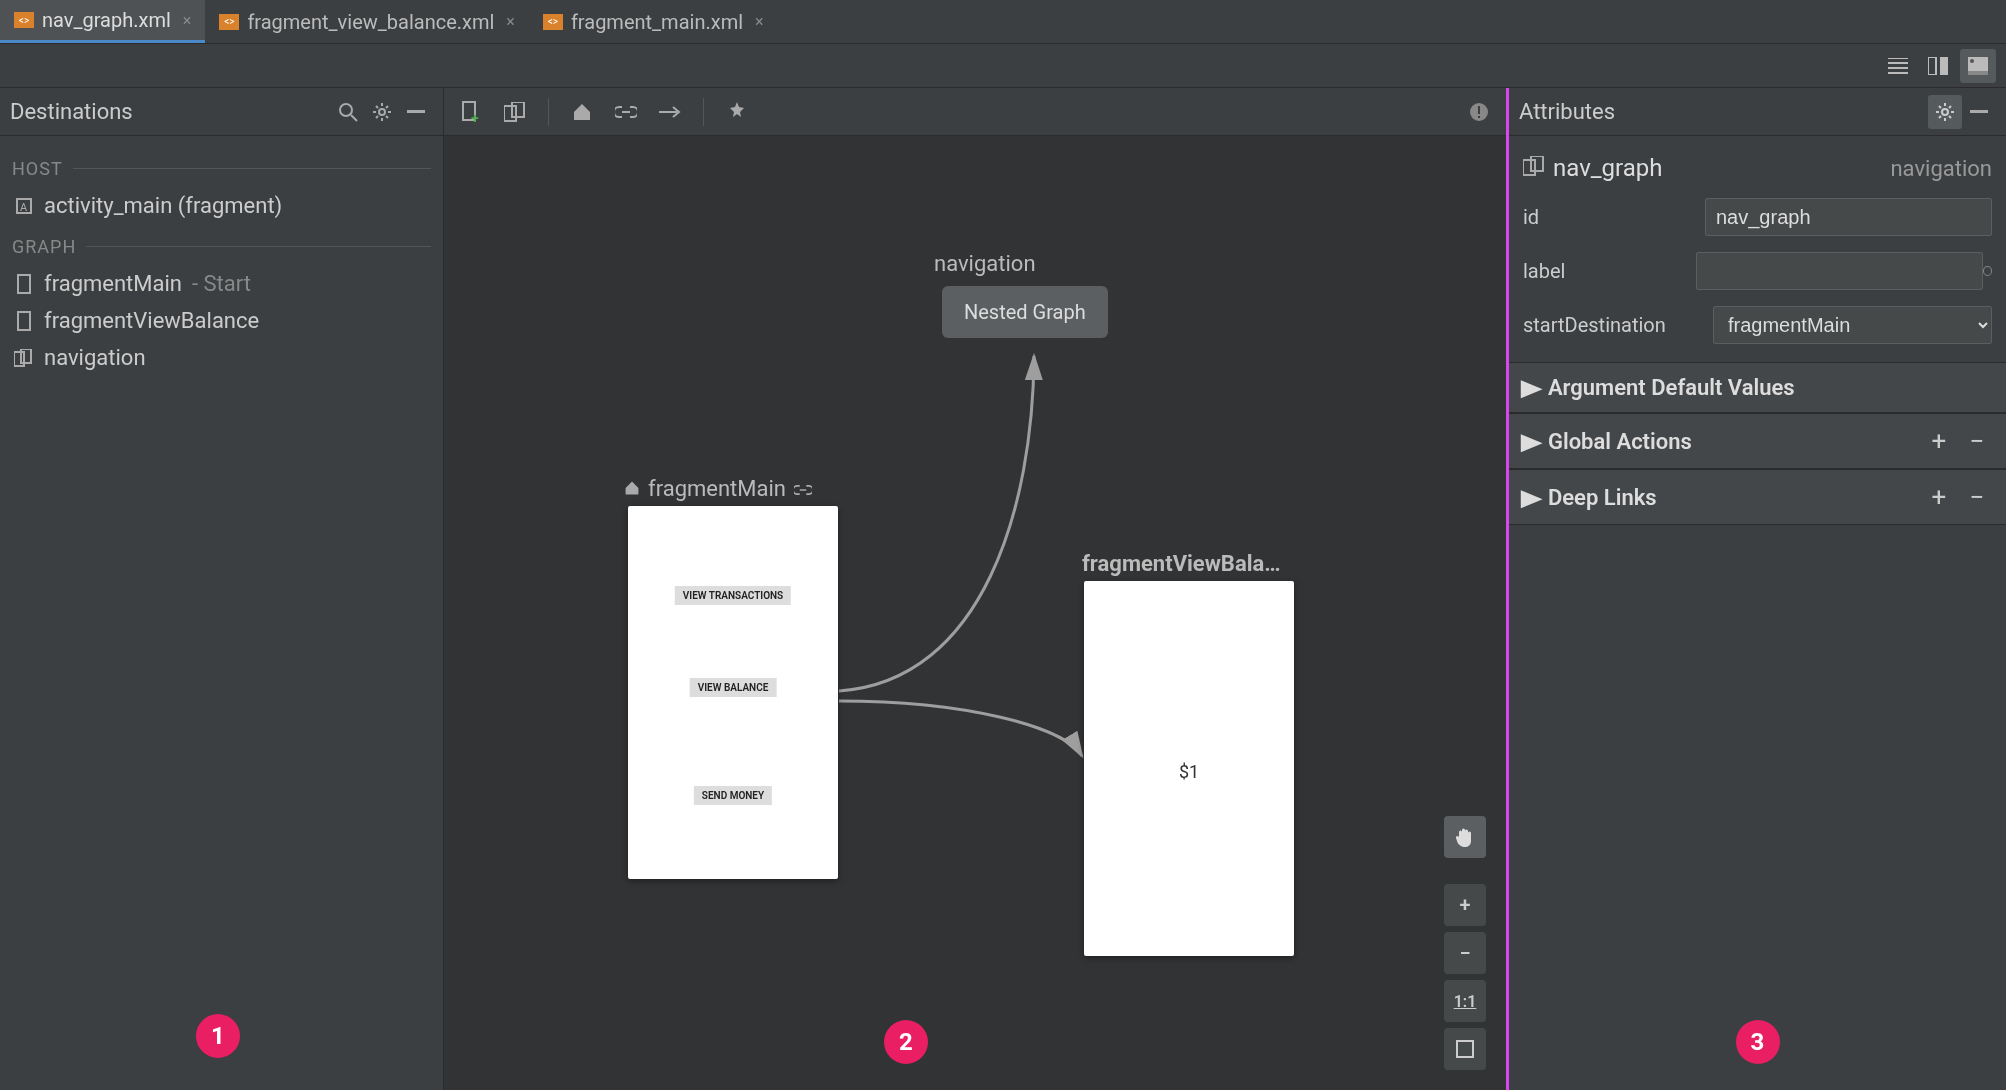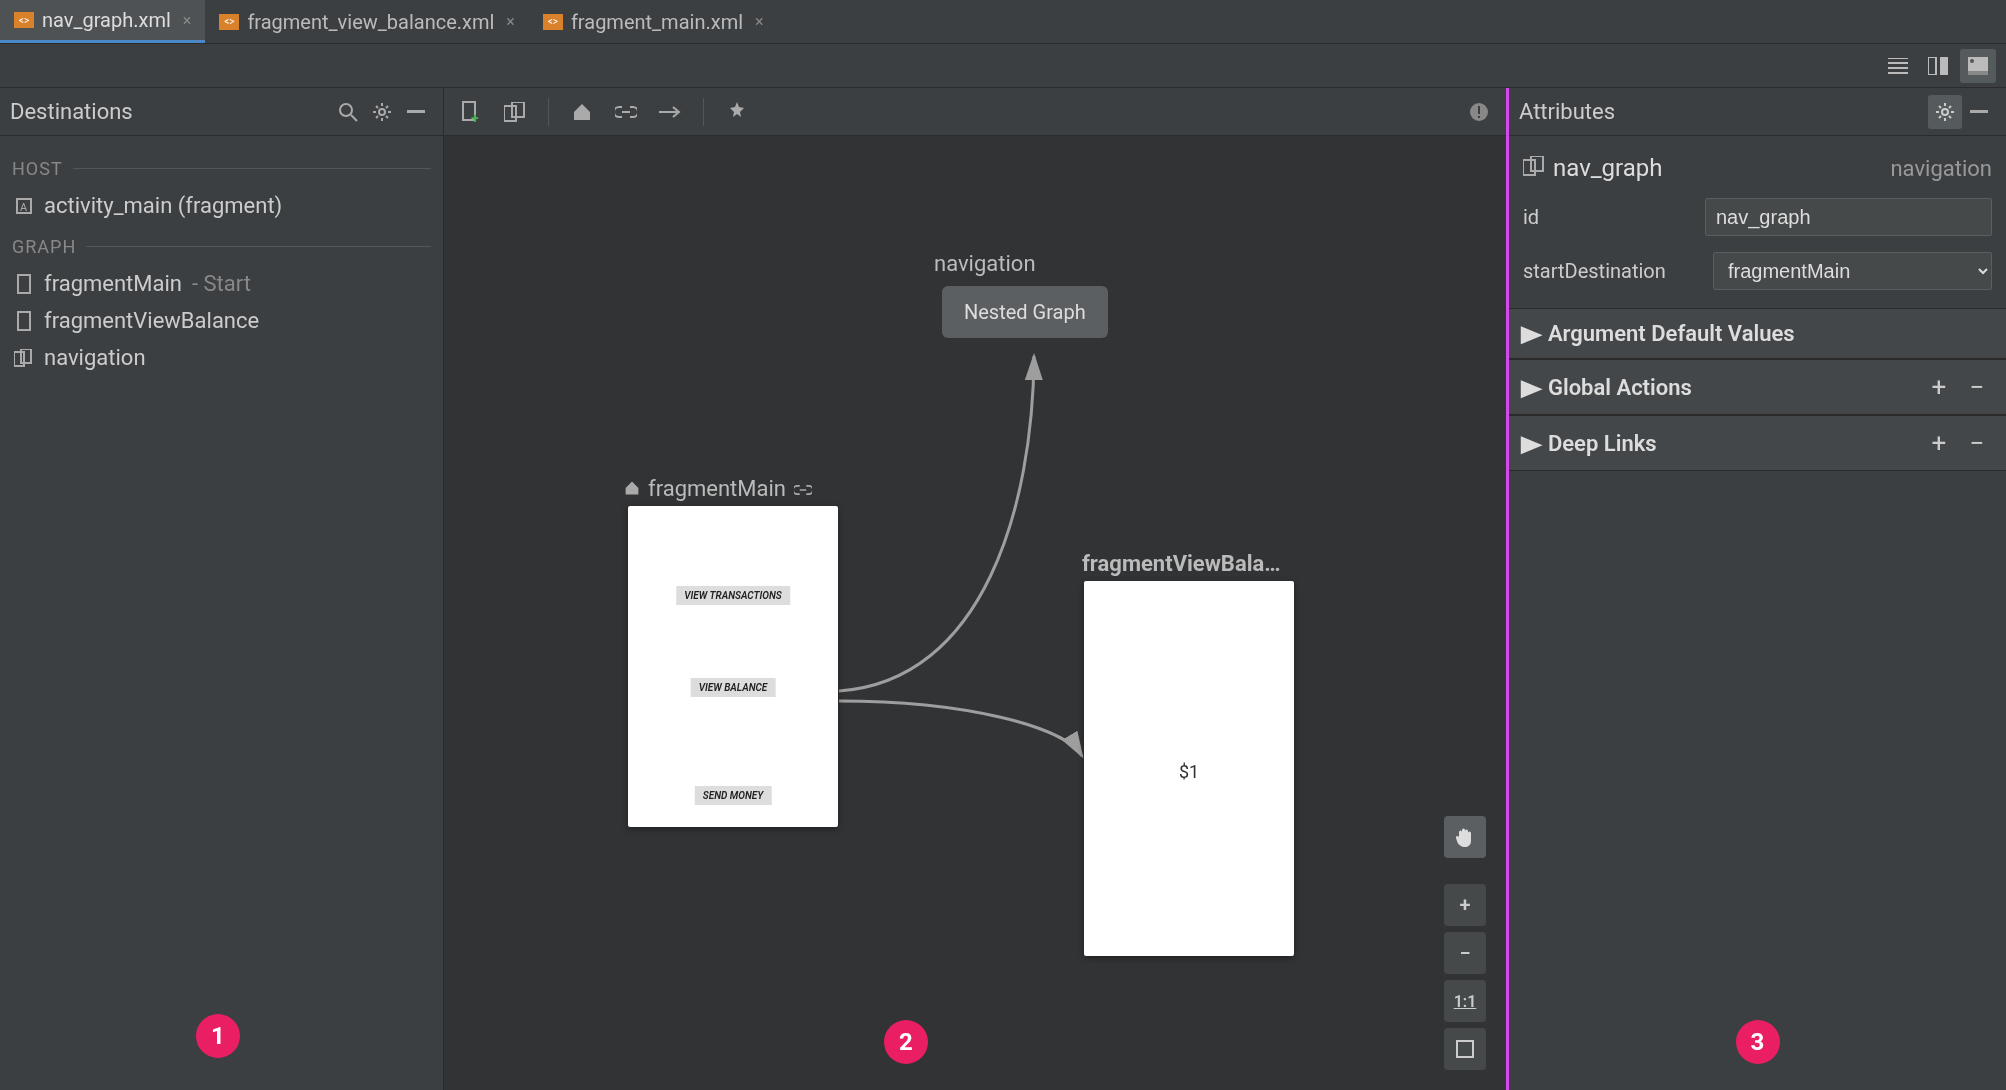--- a/index.html
+++ b/index.html
@@ -412,6 +412,11 @@
         <input value="nav_graph" style="">
       </div>
       <div class="attr-row">
+        <span class="k">label</span>
+        <input value="" style="">
+        <span class="dot"></span>
+      </div>
+      <div class="attr-row">
         <span class="k">startDestination</span>
         <select>
           <option>fragmentMain</option>

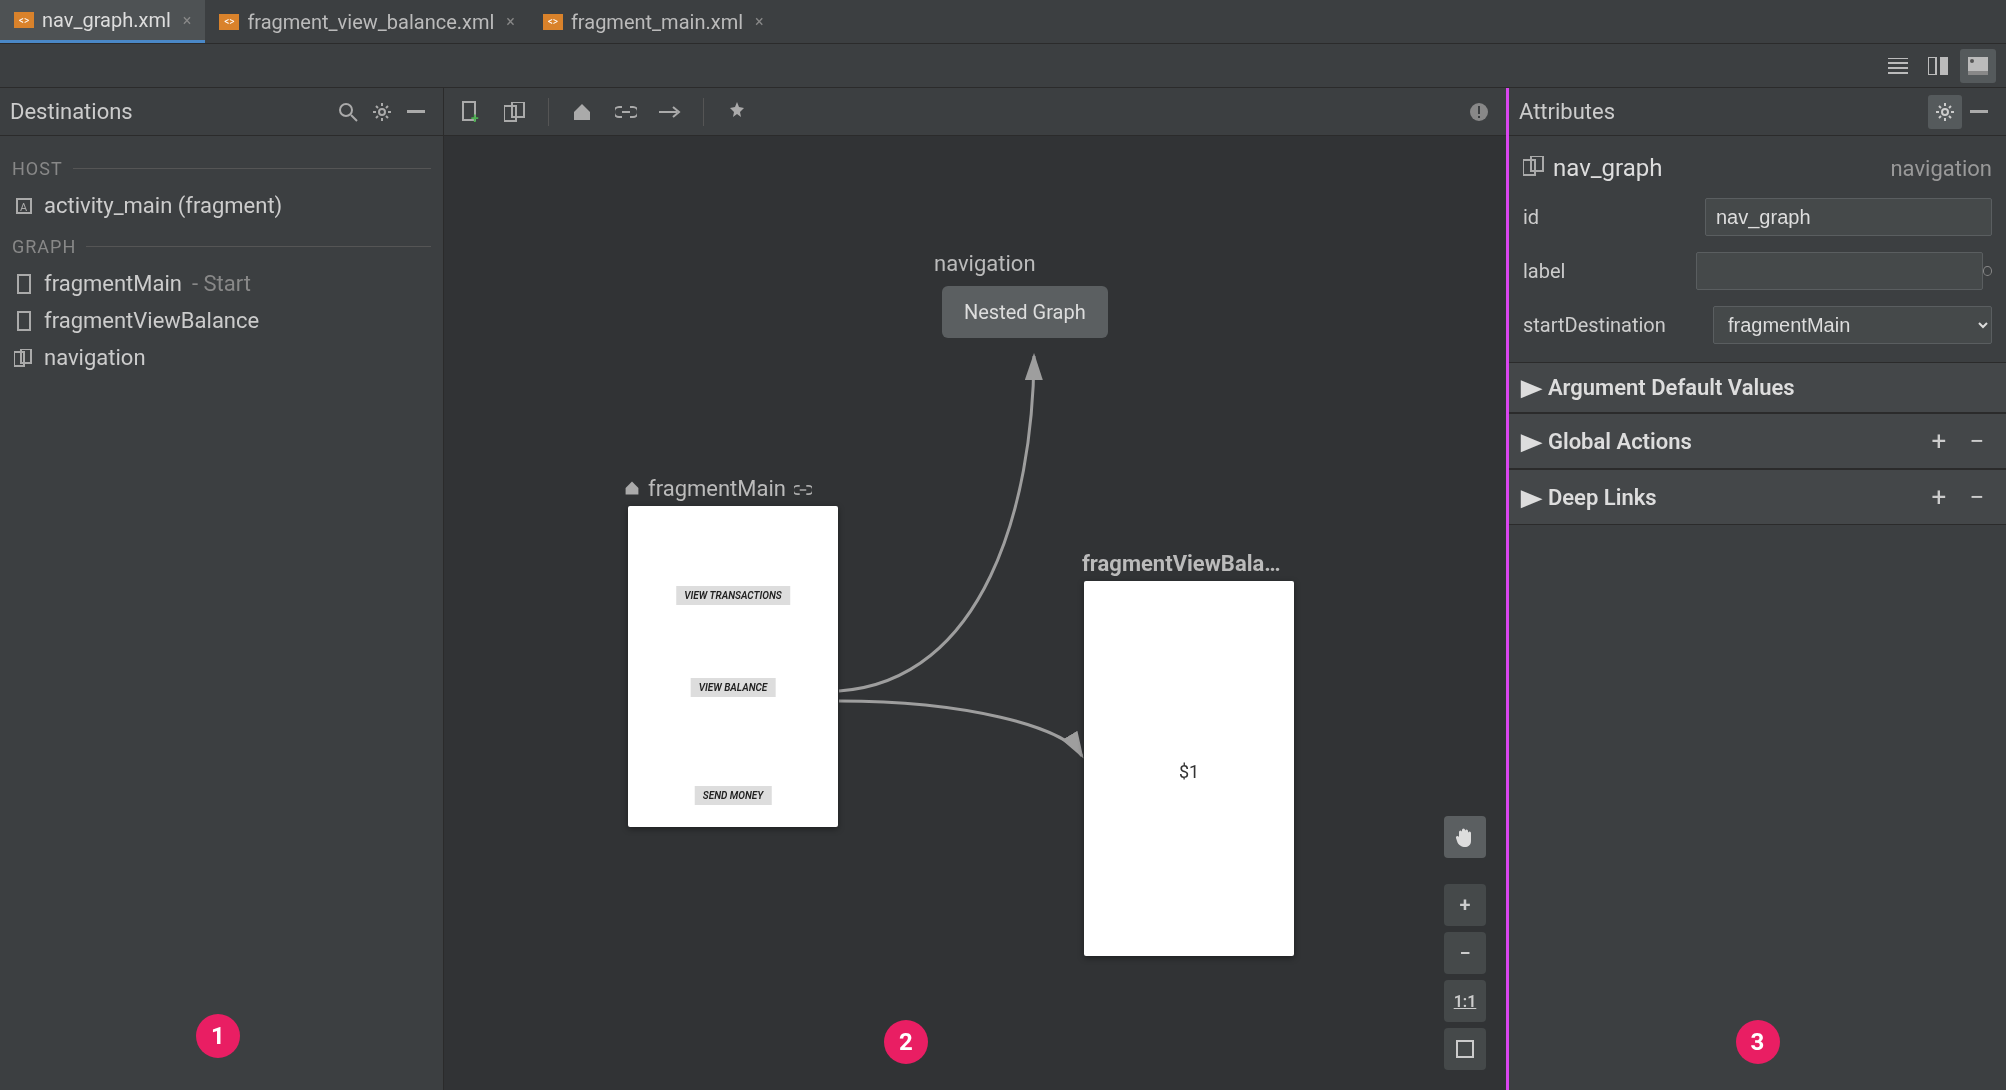--- a/index.html
+++ b/index.html
@@ -347,7 +347,7 @@
               <path d="M7 2H4a5 5 0 000 10h3M15 2h3a5 5 0 010 10h-3M7 7h8" fill="none" stroke="#aaa" stroke-width="2"></path>
             </svg></span>
       </div>
-      <div class="phone" style="left:184px;top:370px;width:210px;height:321px;font-style:italic;">
+      <div class="phone" style="left:184px;top:370px;width:210px;height:373px;">
         <div class="phone-btn" style="top:80px;">VIEW TRANSACTIONS</div>
         <div class="phone-btn" style="top:172px;">VIEW BALANCE</div>
         <div class="phone-btn" style="top:280px;">SEND MONEY</div>

